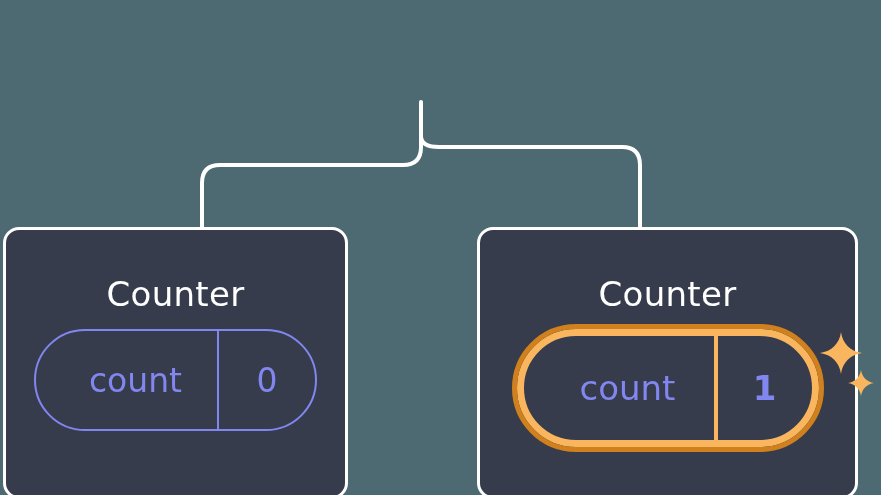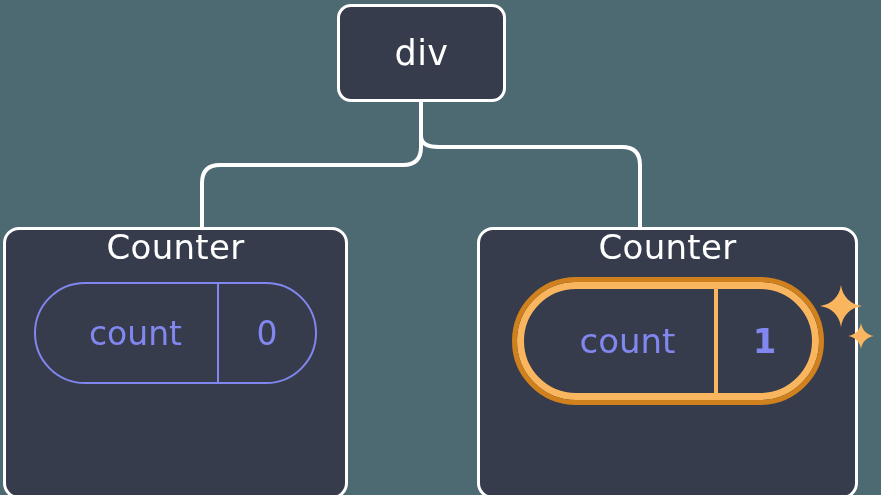--- a/index.html
+++ b/index.html
@@ -159,9 +159,6 @@
     <path d="M 202 227 L 202 183 Q 202 165 220 165 L 403 165 Q 421 165 421 147 L 421 136 Q 421 147 439 147 L 622 147 Q 640 147 640 165 L 640 227" fill="none" stroke="#ffffff" stroke-width="4" stroke-linecap="round" stroke-linejoin="round"></path>
   </svg>
 
-  <div class="node node-root">
-    <span class="root-label">div</span>
-  </div>
 
   <div class="node node-counter left">
     <span class="counter-title">Counter</span>

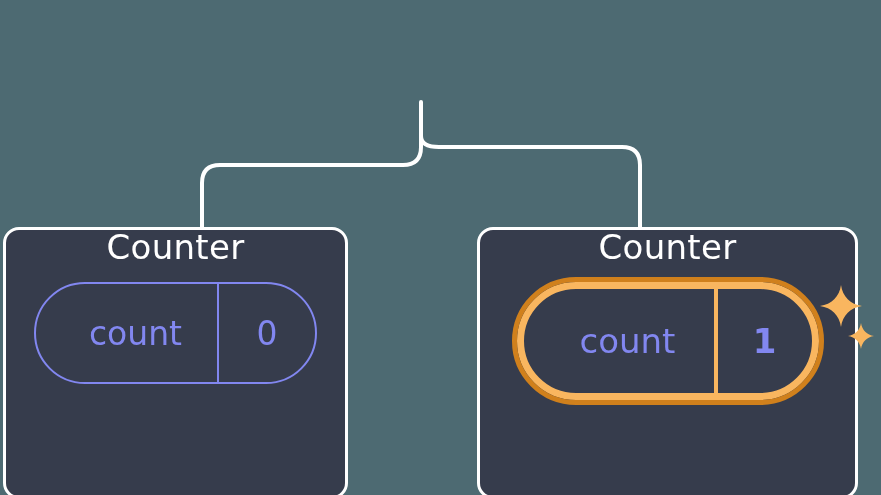--- a/index.html
+++ b/index.html
@@ -69,6 +69,7 @@
     font-size: 34px;
     font-weight: 400;
     letter-spacing: 0.3px;
+    margin-top: 47px;
     line-height: 1;
   }
 

